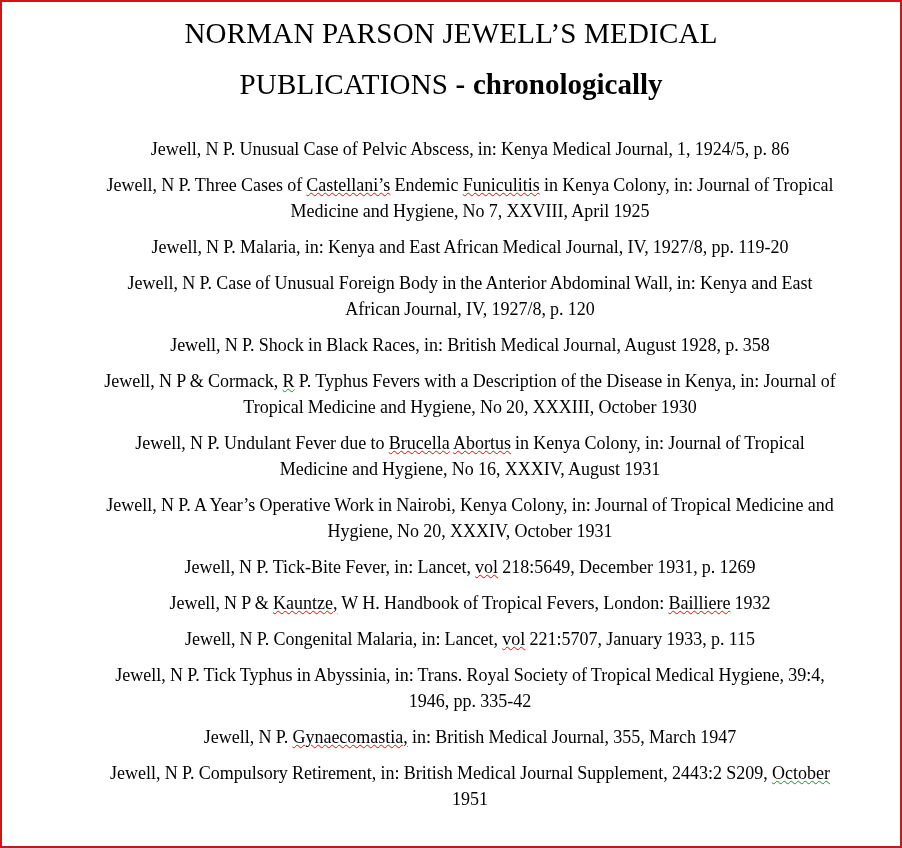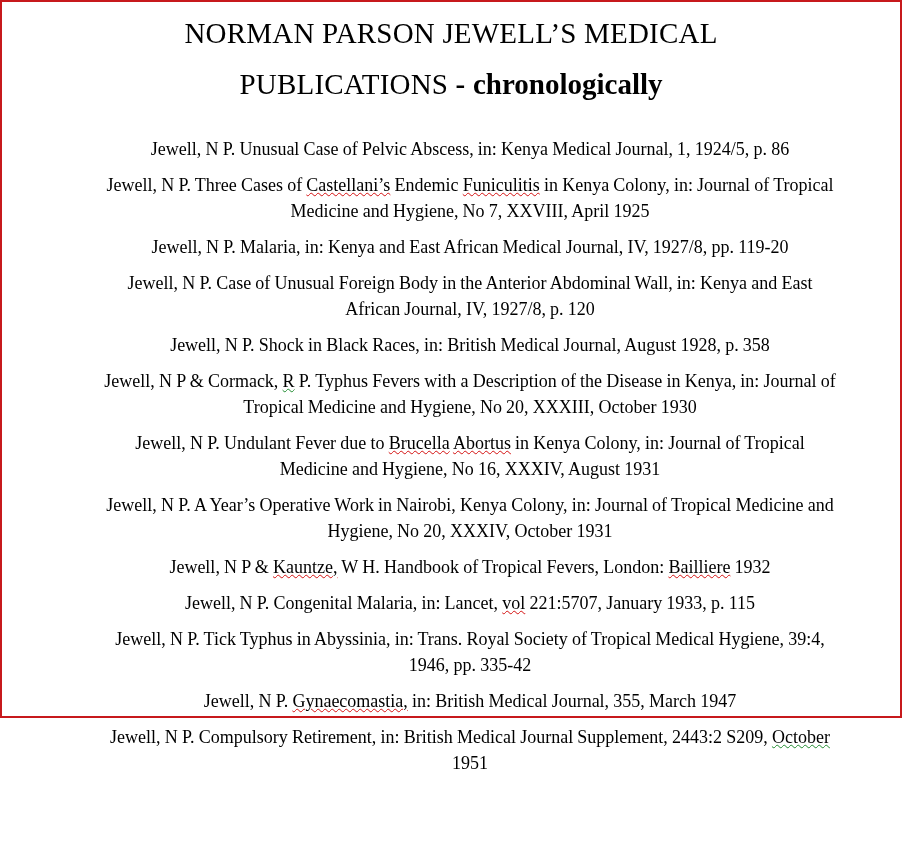--- a/index.html
+++ b/index.html
@@ -19,7 +19,7 @@
   #page {
     box-sizing: border-box;
     width: 902px;
-    height: 718px;
+    height: 848px;
     border: 2px solid #c7191c;
     background: #ffffff;
     position: relative;

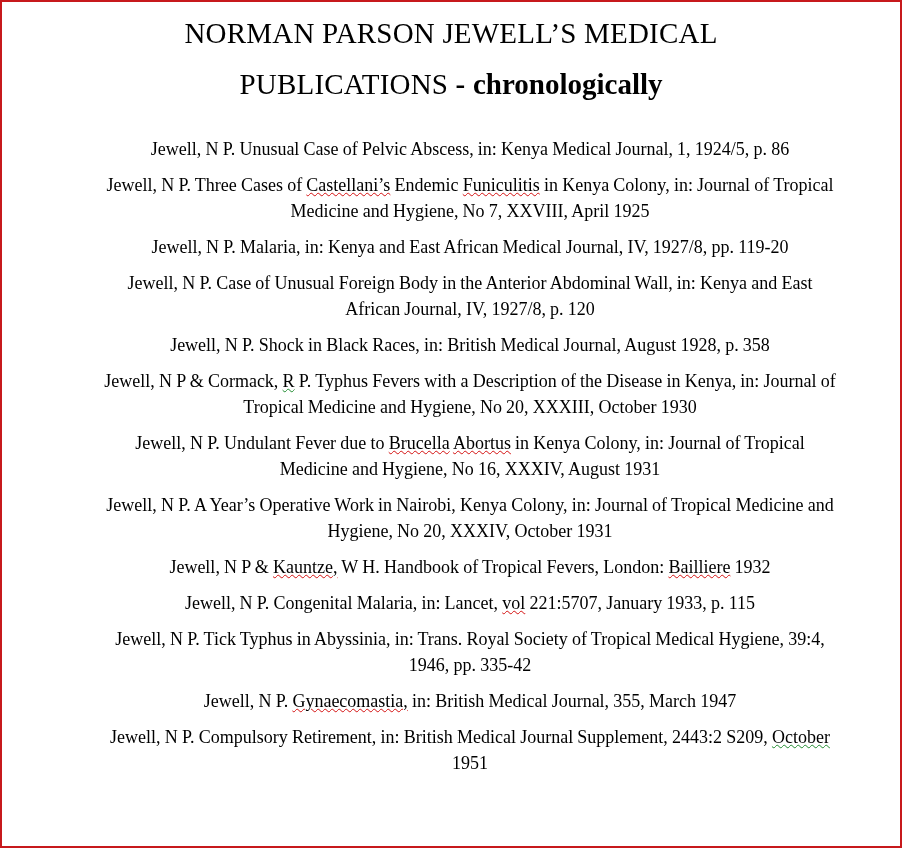--- a/index.html
+++ b/index.html
@@ -118,6 +118,7 @@
         <li class="entry"><span>Jewell, N P &amp; Cormack, </span><span class="gr">R</span><span> P. Typhus Fevers with a Description of the Disease in Kenya, in: Journal of Tropical Medicine and Hygiene, No 20, XXXIII, October 1930</span></li>
         <li class="entry"><span>Jewell, N P. Undulant Fever due to </span><span class="sp">Brucella</span><span> </span><span class="sp">Abortus</span><span> in Kenya Colony, in: Journal of Tropical Medicine and Hygiene, No 16, XXXIV, August 1931</span></li>
         <li class="entry"><span>Jewell, N P. A Year’s Operative Work in Nairobi, Kenya Colony, in: Journal of Tropical Medicine and Hygiene, No 20, XXXIV, October 1931</span></li>
+        <li class="entry"><span>Jewell, N P. Tick-Bite Fever, in: Lancet, </span><span class="sp">vol</span><span> 218:5649, December 1931, p. 1269</span></li>
         <li class="entry"><span>Jewell, N P &amp; </span><span class="sp">Kauntze,</span><span> W H. Handbook of Tropical Fevers, London: </span><span class="sp">Bailliere</span><span> 1932</span></li>
         <li class="entry"><span>Jewell, N P. Congenital Malaria, in: Lancet, </span><span class="sp">vol</span><span> 221:5707, January 1933, p. 115</span></li>
         <li class="entry"><span>Jewell, N P. Tick Typhus in Abyssinia, in: Trans. Royal Society of Tropical Medical Hygiene, 39:4, 1946, pp. 335-42</span></li>

